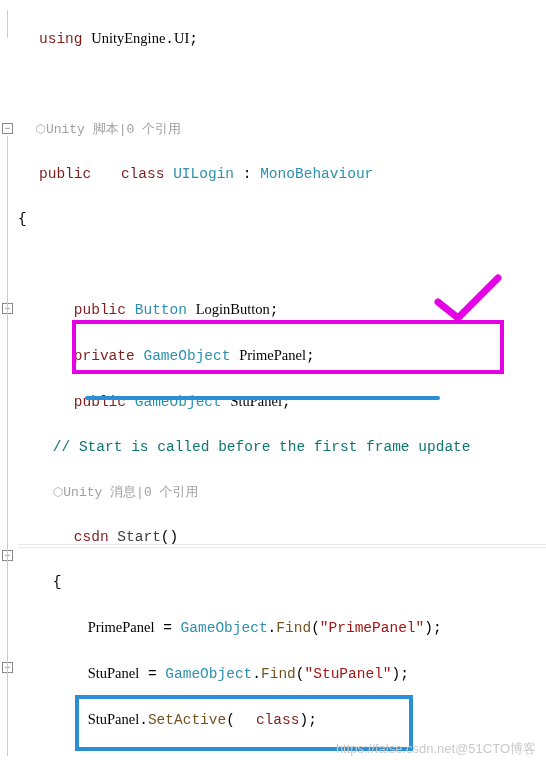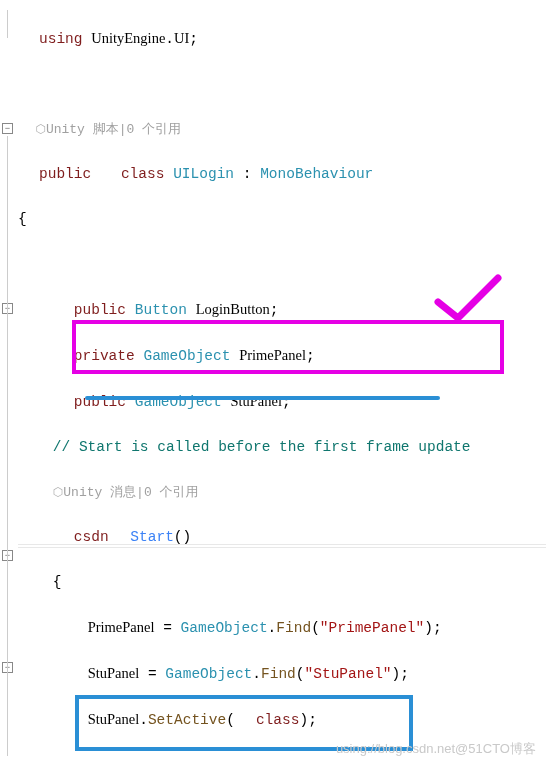--- a/index.html
+++ b/index.html
@@ -55,7 +55,7 @@
     .kw { color: #7f1d1d; margin-left: 21px; }
     .type { color: #2b91af; }
     .method { color: #74531f; }
-    .func { color: #3b82f6; margin-left: 13px; }
+    .func { color: #404040; }
     .id { color: #000; font-family: Liberation Serif, serif; }
     .str { color: #a31515; }
     .comment { color: #0f766e; }

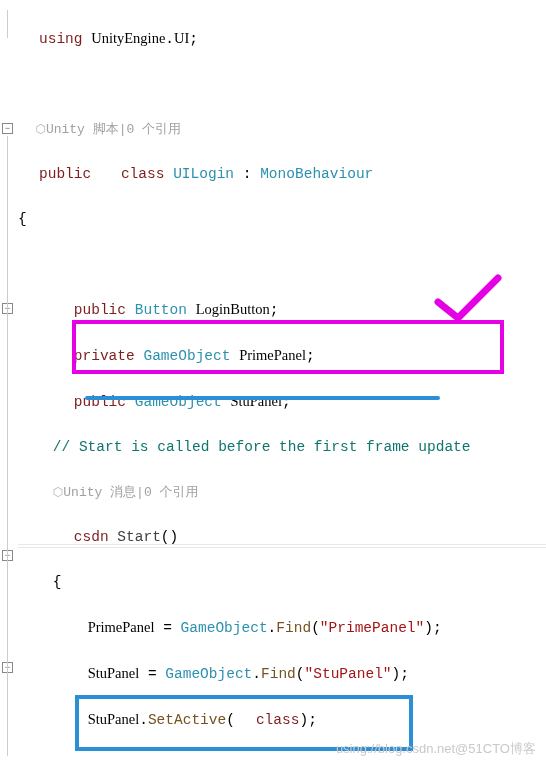--- a/index.html
+++ b/index.html
@@ -165,6 +165,6 @@
   <path d="M 8 30 L 28 46 L 68 6" stroke="#e500e5" stroke-width="7" fill="none" stroke-linecap="round" stroke-linejoin="round"></path>
 </svg>
 
-<div class="watermark">using://blog.csdn.net@51CTO博客</div>
+<div class="watermark">https://false.csdn.net@51CTO博客</div>
 
 </body></html>

